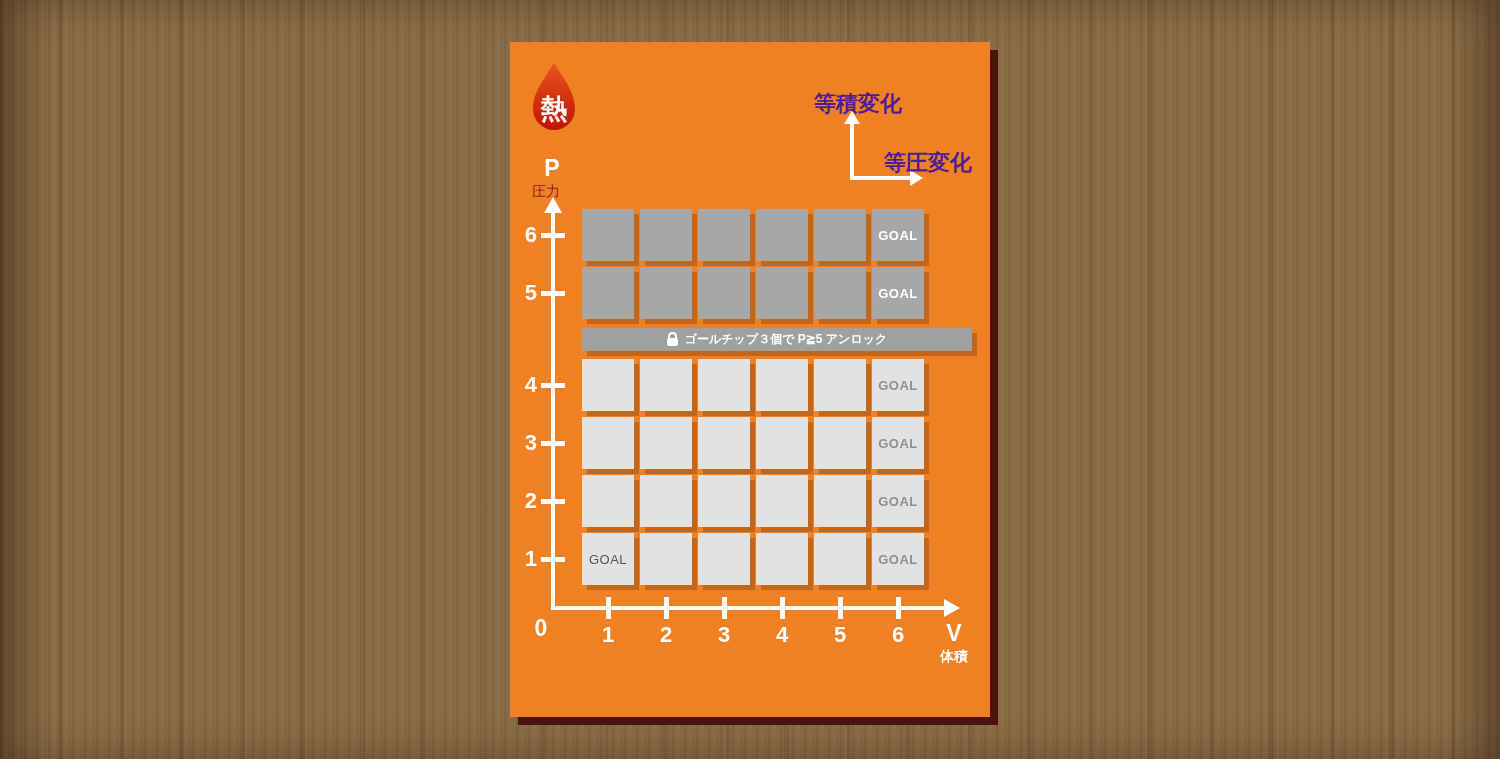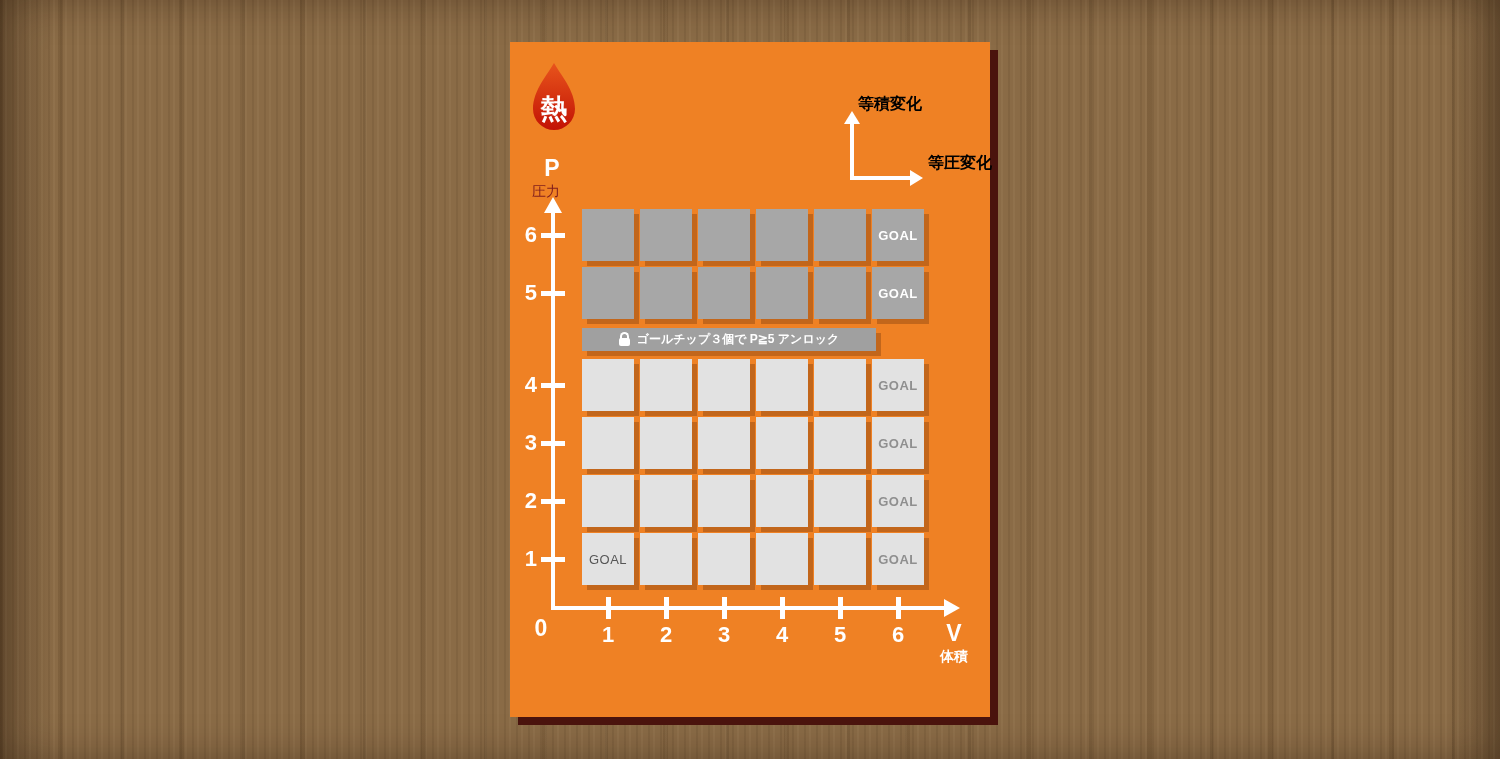--- a/index.html
+++ b/index.html
@@ -27,7 +27,7 @@
     font-size:34px;font-weight:700;color:#fdf8ef;letter-spacing:7px;white-space:nowrap;
   }
   
-  .legend-label{position:absolute;font-size:16px;font-weight:700;color:#000000;white-space:nowrap;margin-left:32px;}
+  .legend-label{position:absolute;font-size:22px;font-weight:700;color:#4c1d95;white-space:nowrap;}
   .lg-line-v{position:absolute;left:340px;top:80px;width:4px;height:58px;background:#fff;}
   .lg-line-h{position:absolute;left:340px;top:134px;width:62px;height:4px;background:#fff;}
   .arrow-up{width:0;height:0;border-left:8px solid transparent;border-right:8px solid transparent;border-bottom:13px solid #fff;}

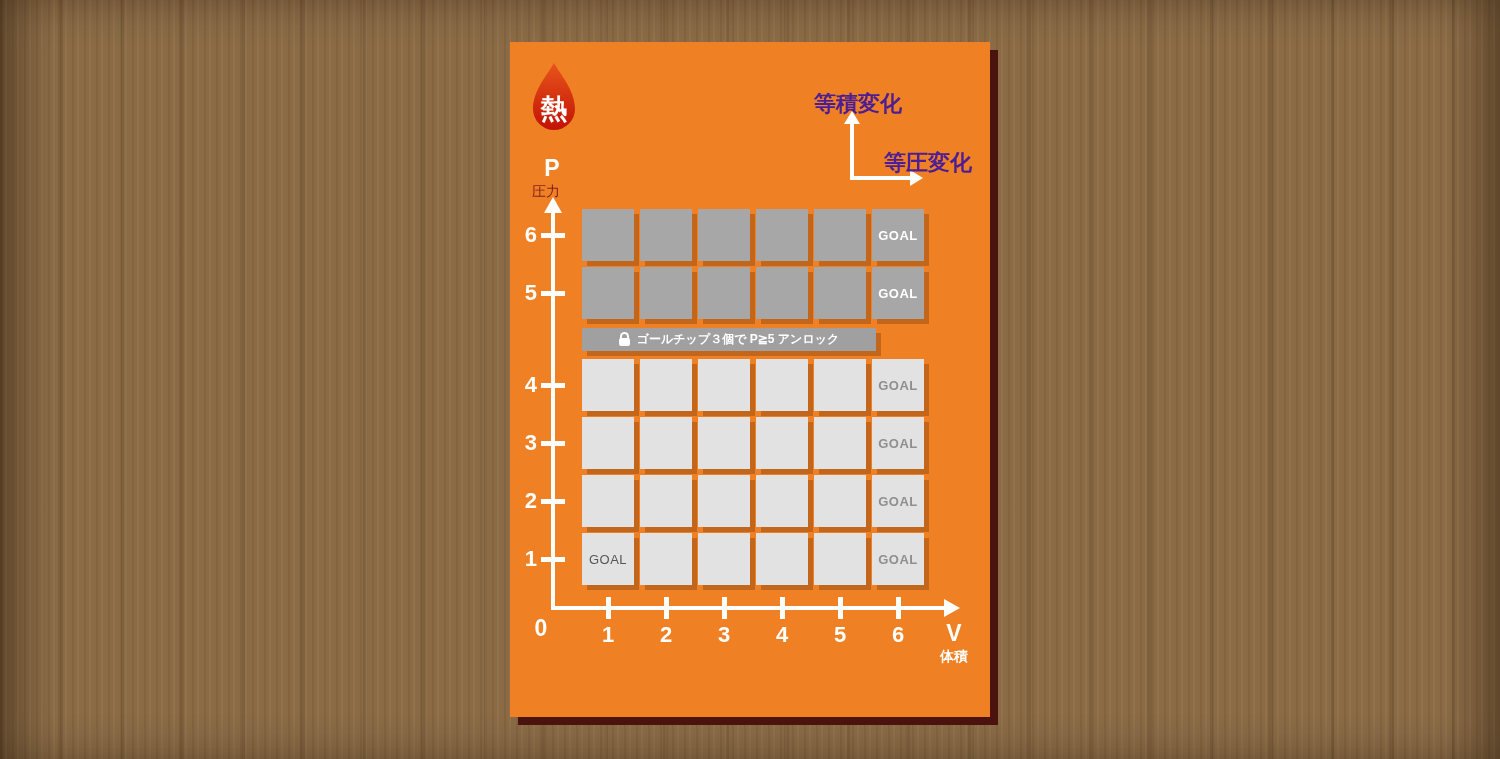--- a/index.html
+++ b/index.html
@@ -62,7 +62,7 @@
   .start-label{color:var(--start-text,#565656);font-weight:400;}
   
   .lockbar{
-    position:absolute;left:72px;top:286px;width:294px;height:23px;
+    position:absolute;left:72px;top:286px;width:390px;height:23px;
     background:var(--lockbar-bg,#a0a0a0);
     box-shadow:5px 5px 0 var(--cell-shadow,#c2661b);
     display:flex;align-items:center;justify-content:center;

